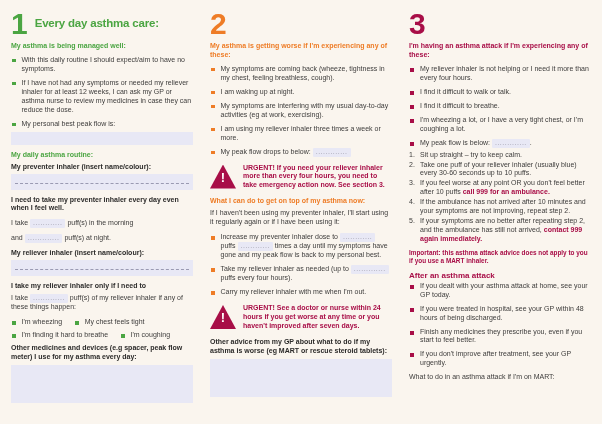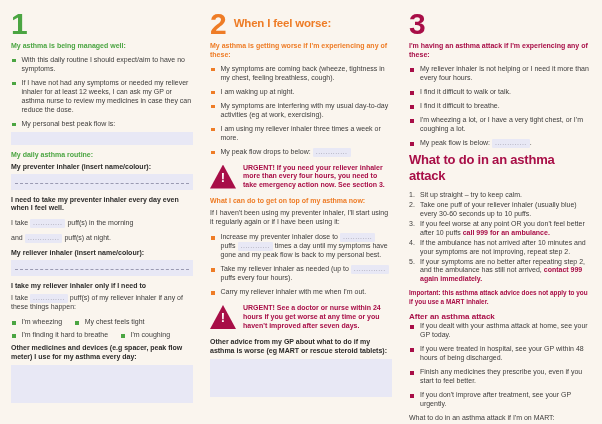--- a/index.html
+++ b/index.html
@@ -99,6 +99,7 @@
   <div class="col">
     <div class="col-head">
       <div class="big-num green">1</div>
+      <div class="col-title green">Every day asthma care:</div>
     </div>
 
     <div class="subhead green">My asthma is being managed well:</div>

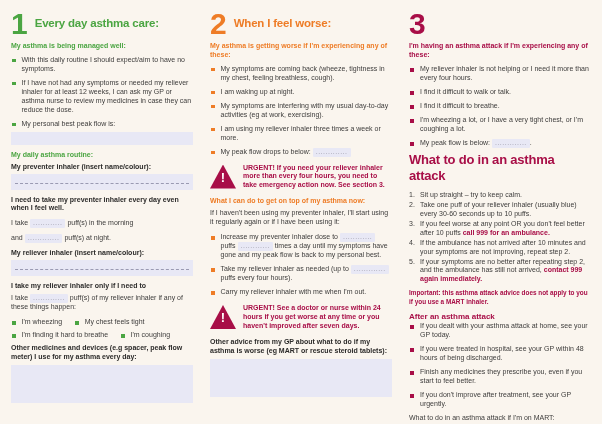--- a/index.html
+++ b/index.html
@@ -178,7 +178,6 @@
   <div class="col">
     <div class="col-head">
       <div class="big-num orange">2</div>
-      <div class="col-title orange">When I feel worse:</div>
     </div>
 
     <div class="subhead orange">My asthma is getting worse if I'm experiencing any of these:</div>

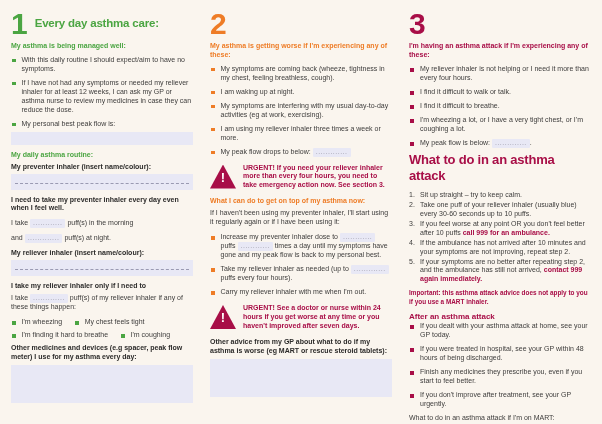--- a/index.html
+++ b/index.html
@@ -283,7 +283,6 @@
       </span>
     </div>
 
-    <div class="h2-attack">What to do in an asthma attack</div>
 
     <div class="steps">
       <div class="step">

